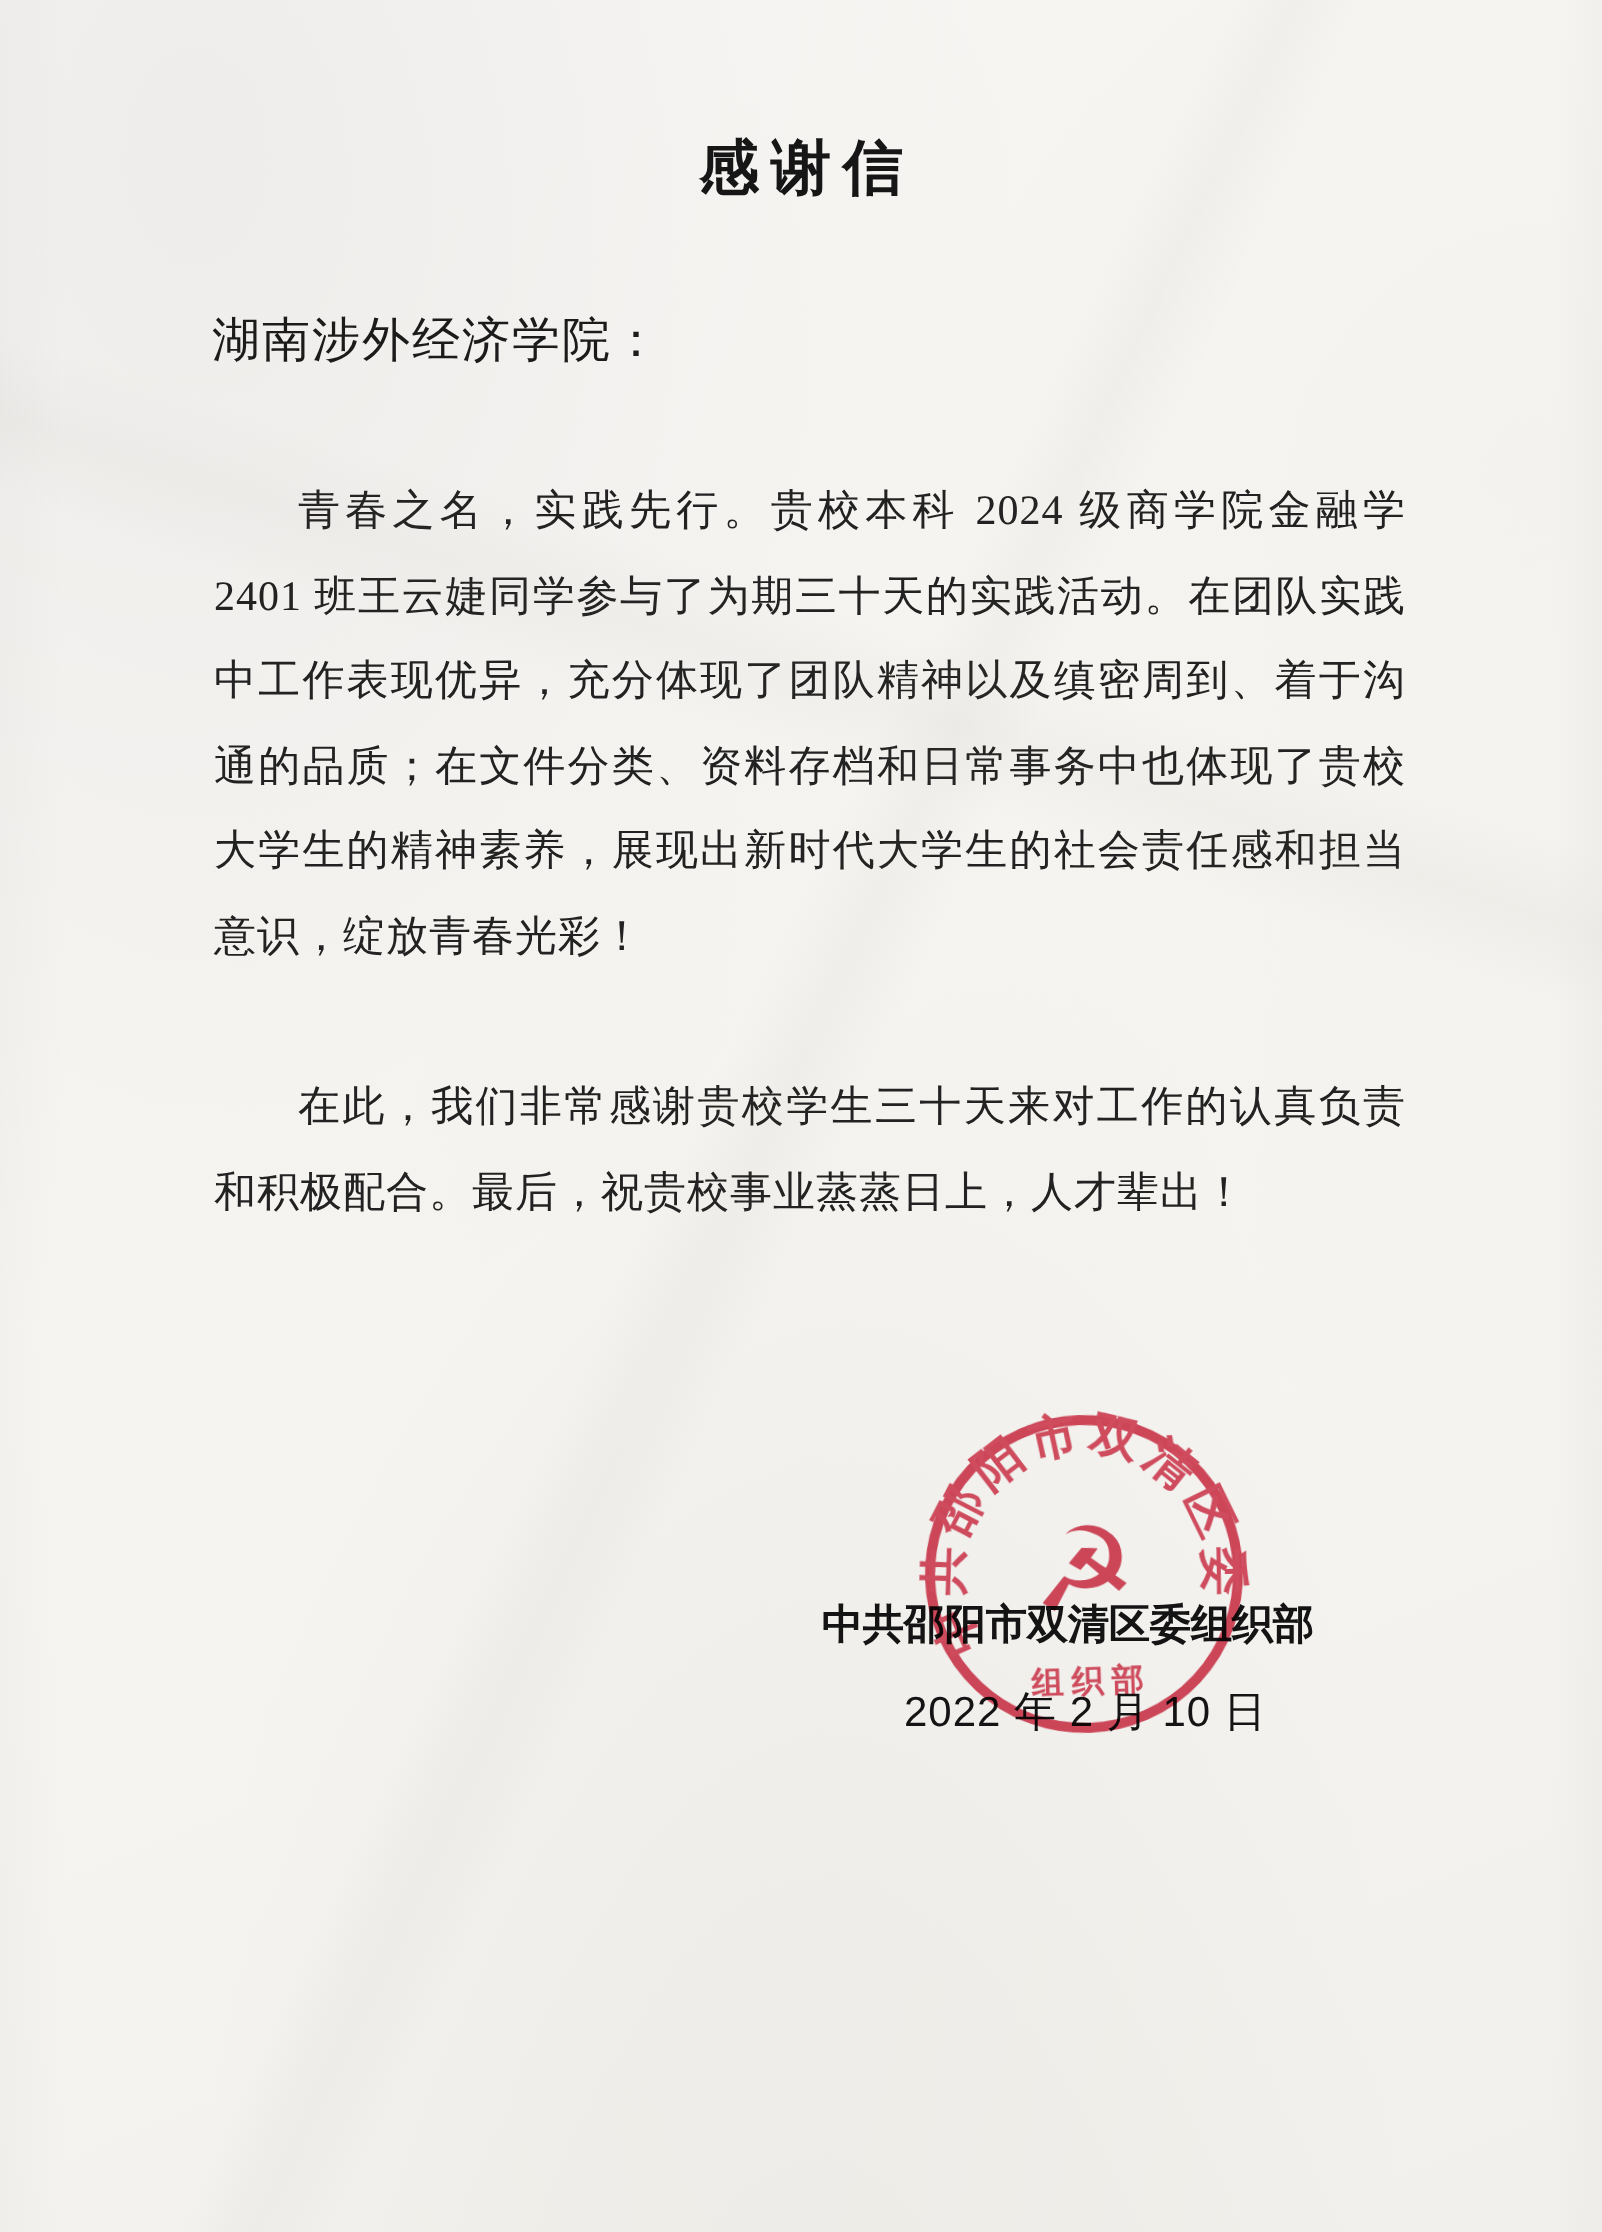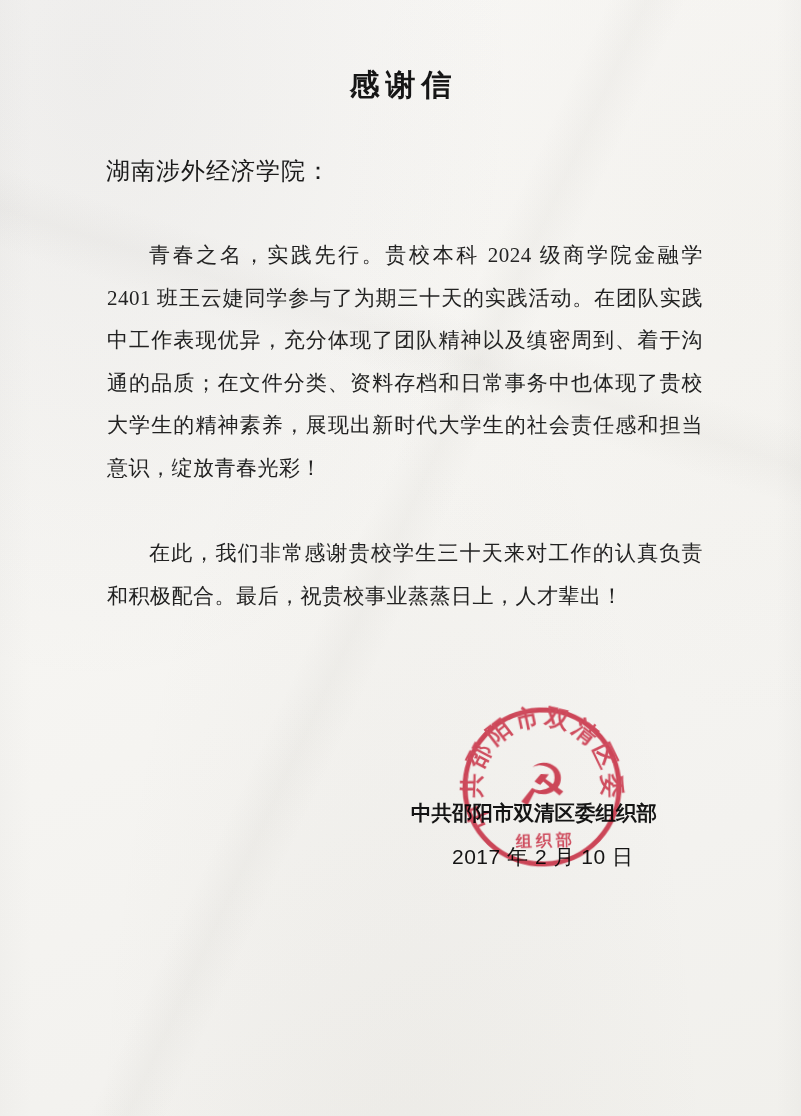--- a/index.html
+++ b/index.html
@@ -82,7 +82,7 @@
 
   <div class="signature">中共邵阳市双清区委组织部</div>
 
-  <div class="dateline">2017 年 2 月 10 日</div>
+  <div class="dateline">2022 年 2 月 10 日</div>
 
   <svg class="seal" viewBox="0 0 168 168" aria-hidden="true">
     <circle cx="84" cy="84" r="77" fill="none" stroke="#d23148" stroke-width="5"></circle>

